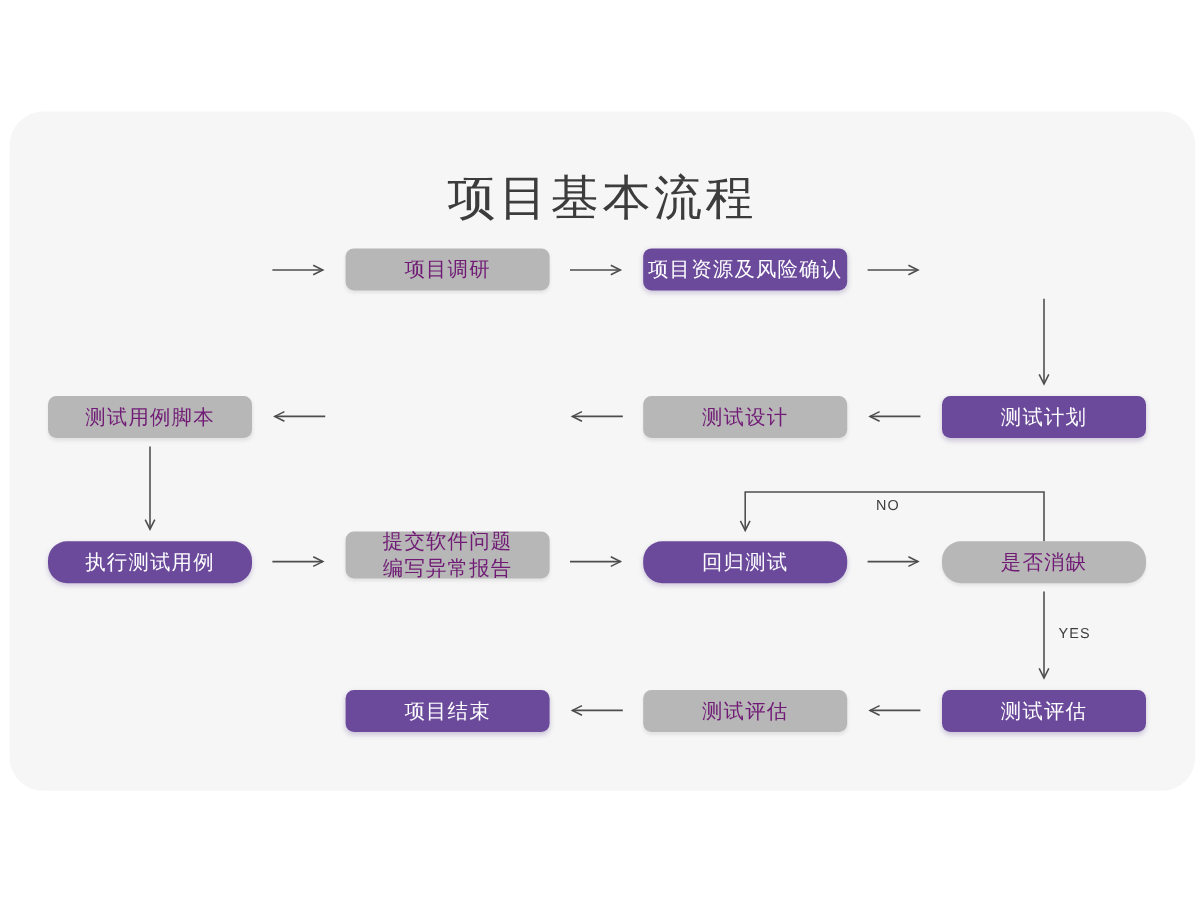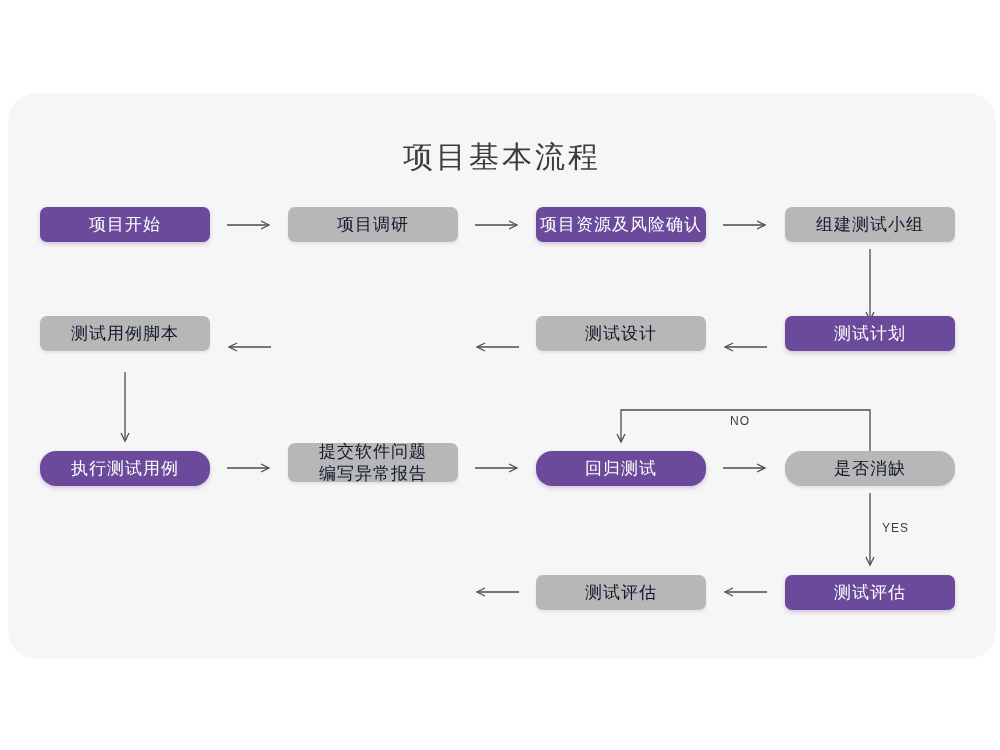--- a/index.html
+++ b/index.html
@@ -14,7 +14,7 @@
   }
   .title{
     position:absolute;left:0;top:44px;width:100%;
-    text-align:center;font-size:30px;letter-spacing:3px;
+    text-align:center;font-size:40px;letter-spacing:3px;
     color:#3c3c3c;font-weight:500;margin:0;
   }
   .node{

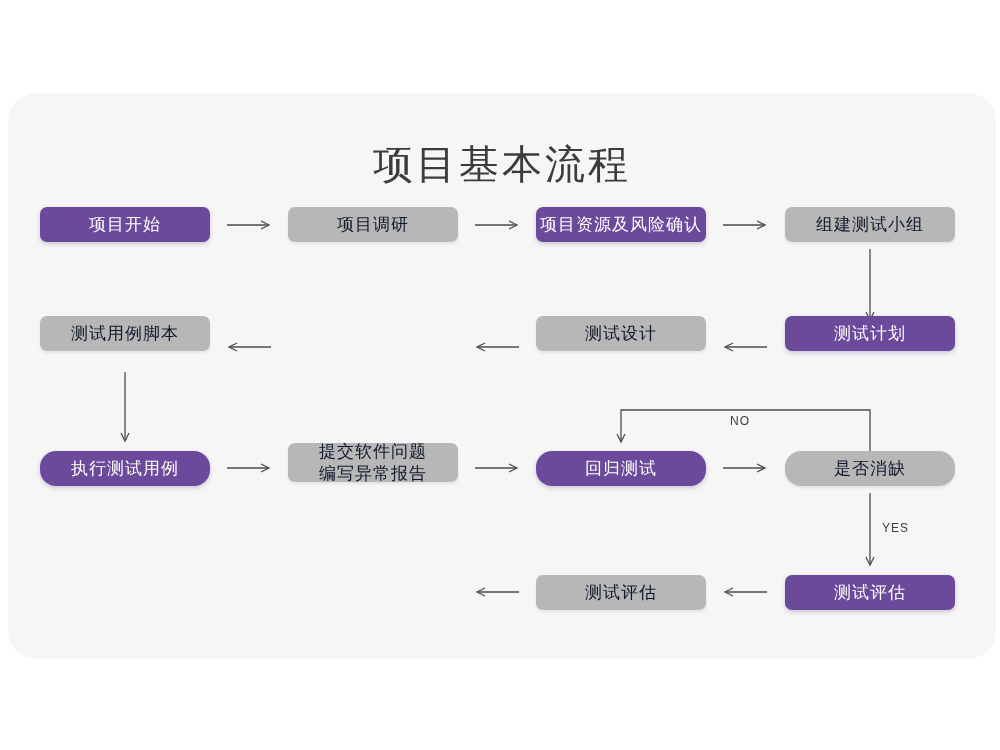--- a/index.html
+++ b/index.html
@@ -81,7 +81,6 @@
   <div class="edge-label no-label">NO</div>
   <div class="edge-label yes-label">YES</div>
 
-  <div class="node purple r1 c1">项目开始</div>
   <div class="node gray r1 c2">项目调研</div>
   <div class="node purple r1 c3">项目资源及风险确认</div>
   <div class="node gray r1 c4">组建测试小组</div>

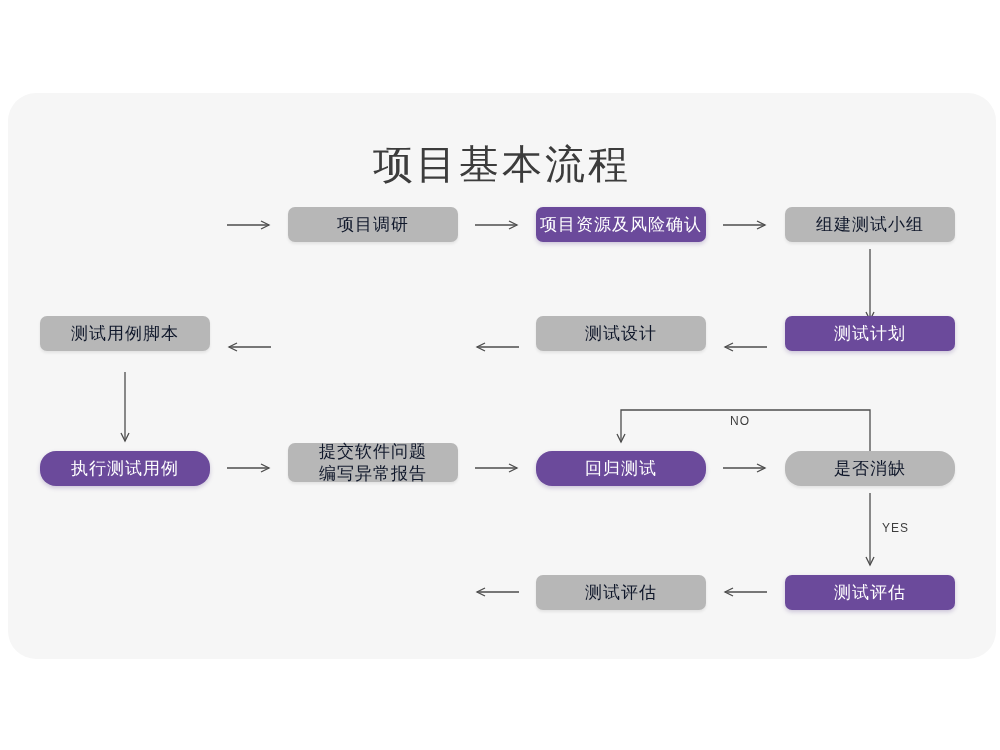--- a/index.html
+++ b/index.html
@@ -24,7 +24,7 @@
     box-sizing:border-box;
   }
   .node.purple{background:#6b4a9b;color:#ffffff;box-shadow:0 2px 4px rgba(80,50,130,0.25);}
-  .node.gray{background:#b7b7b7;color:#0f172a;box-shadow:0 2px 3px rgba(0,0,0,0.08);}
+  .node.gray{background:#b7b7b7;color:#701a75;box-shadow:0 2px 3px rgba(0,0,0,0.08);}
   .node.tall{height:39px;flex-direction:column;line-height:22px;}
   .node.tall span{display:block;line-height:22px;}
   

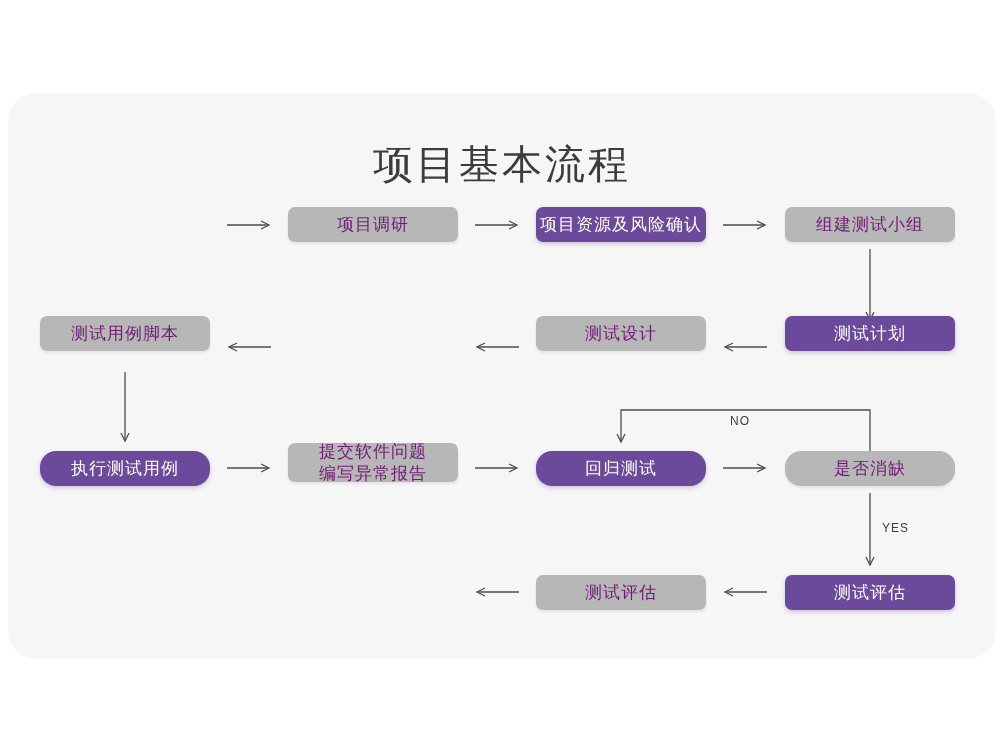--- a/index.html
+++ b/index.html
@@ -83,7 +83,6 @@
 
   <div class="node gray r1 c2">项目调研</div>
   <div class="node purple r1 c3">项目资源及风险确认</div>
-  <div class="node gray r1 c4">组建测试小组</div>
 
   <div class="node gray r2 c1">测试用例脚本</div>
   <div class="node gray r2 c3">测试设计</div>

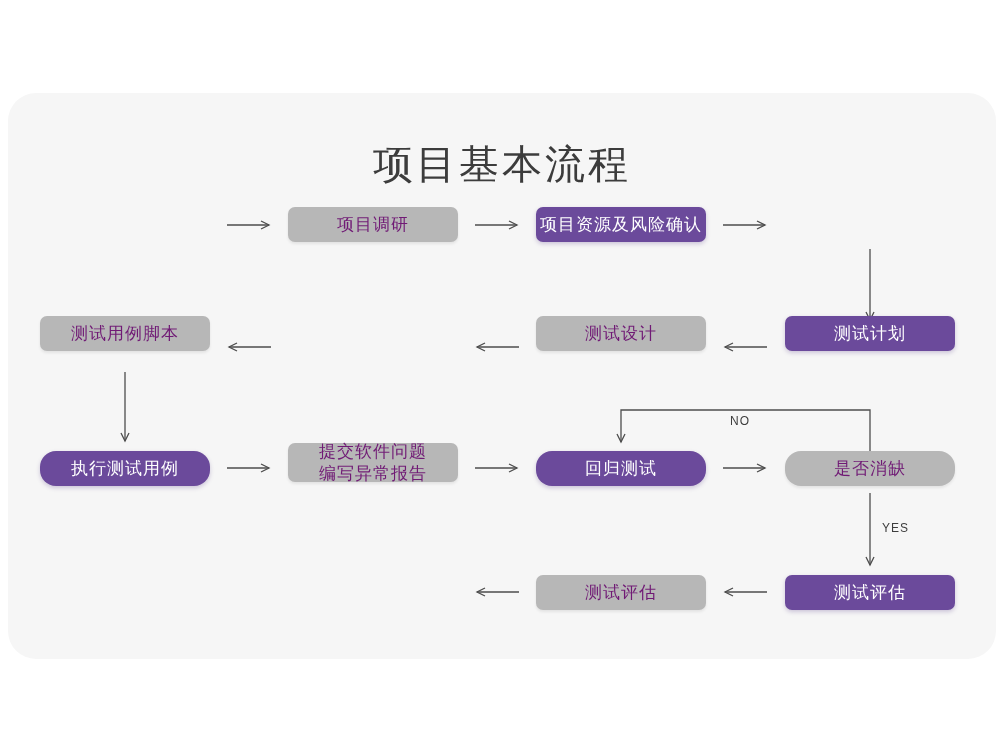--- a/index.html
+++ b/index.html
@@ -30,7 +30,7 @@
   
   .c1{left:32px;} .c2{left:280px;} .c3{left:528px;} .c4{left:777px;}
   
-  .r1{top:114px;} .r2{top:223px;} .r3{top:358px;border-radius:16px;} .r3tall{top:350px;} .r4{top:482px;}
+  .r1{top:114px;} .r2{top:237px;} .r3{top:358px;border-radius:16px;} .r3tall{top:350px;} .r4{top:482px;}
   .connectors{position:absolute;left:0;top:0;width:988px;height:566px;}
   .edge-label{
     position:absolute;font-size:12px;color:#3d3d3d;letter-spacing:1px;

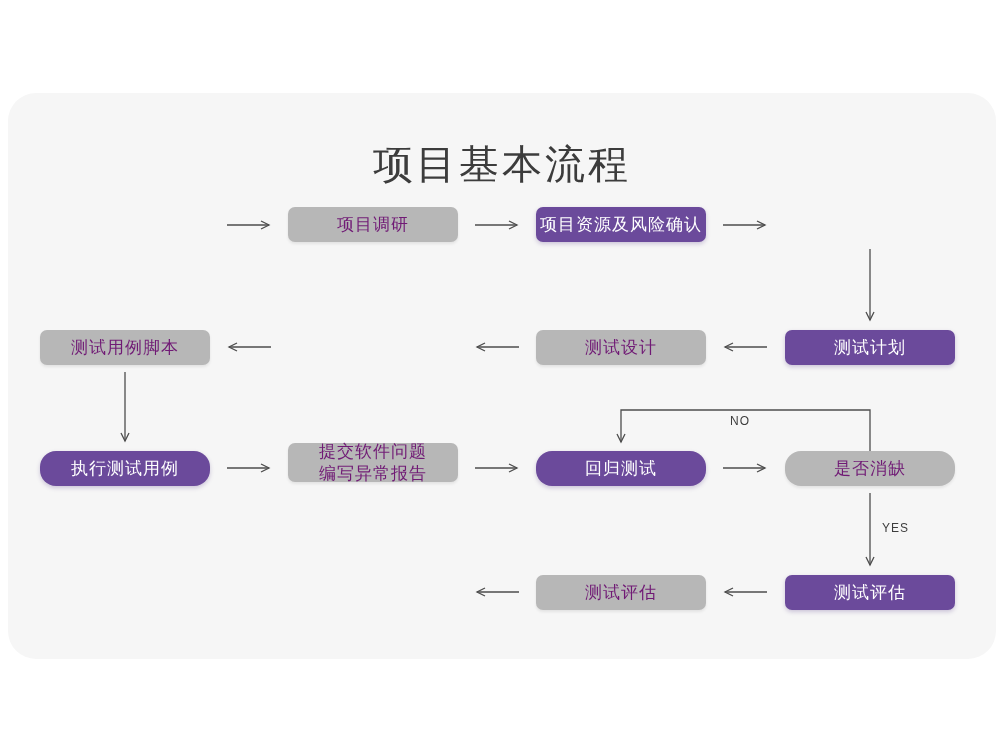--- a/index.html
+++ b/index.html
@@ -96,6 +96,7 @@
   <div class="node purple r3 c3">回归测试</div>
   <div class="node gray r3 c4">是否消缺</div>
 
+  <div class="node purple r4 c2">项目结束</div>
   <div class="node gray r4 c3">测试评估</div>
   <div class="node purple r4 c4">测试评估</div>
 

